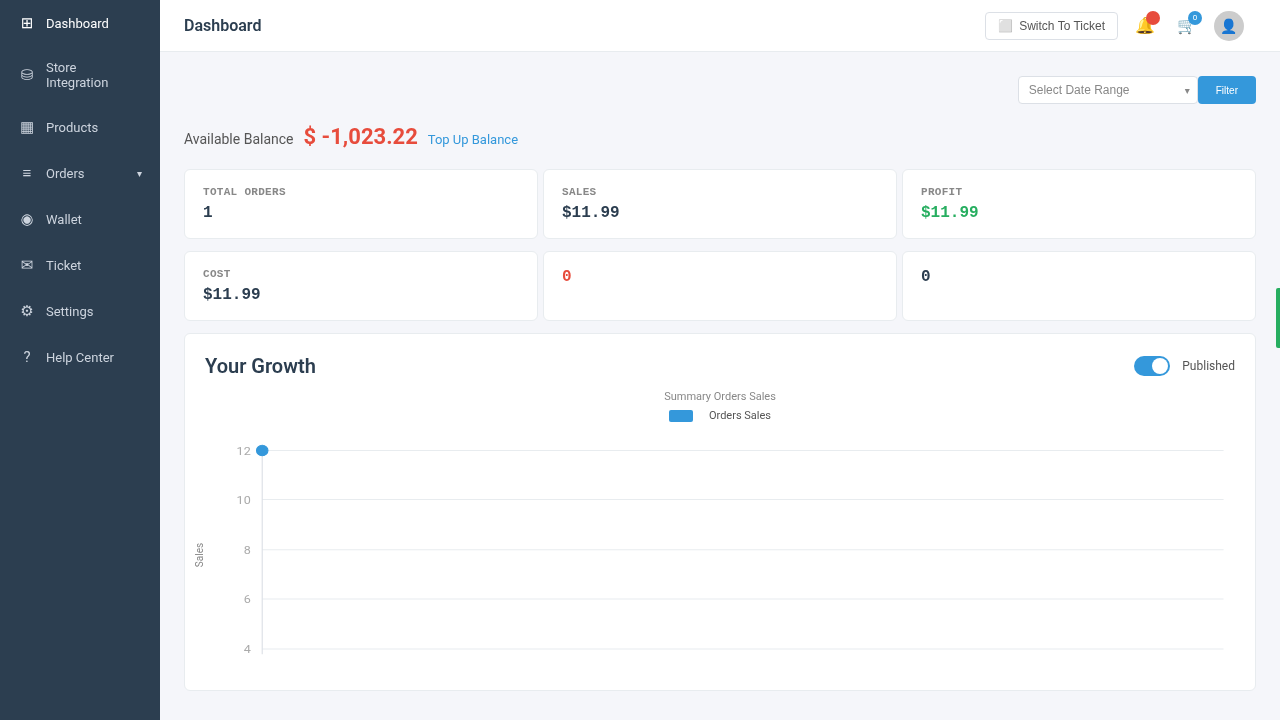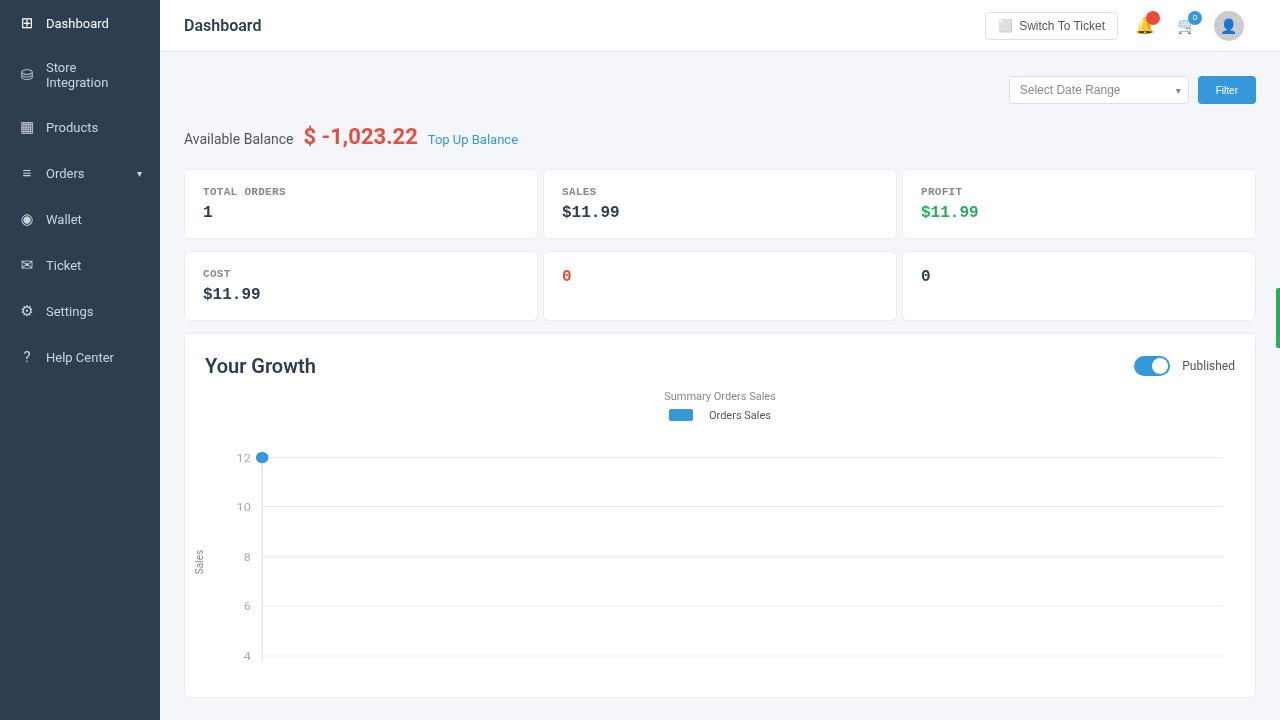--- a/index.html
+++ b/index.html
@@ -108,7 +108,7 @@
     .filter-bar {
       display: flex;
       justify-content: flex-end;
-      gap: 9px;
+      gap: 0;
       margin-bottom: 20px;
     }
     .date-range-select {

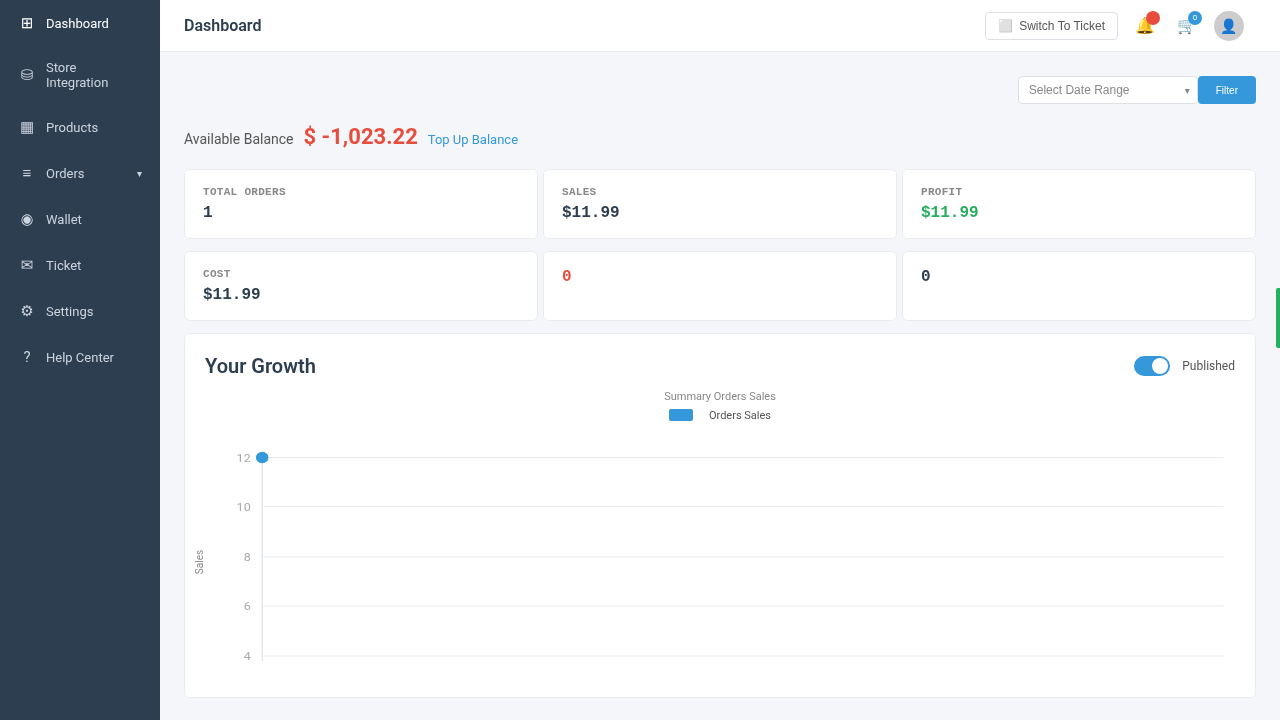--- a/index.html
+++ b/index.html
@@ -203,9 +203,10 @@
     }
     .chart-legend {
       display: flex;
+      align-items: center;
       justify-content: center;
       gap: 16px;
-      margin-bottom: 25px;
+      margin-bottom: 18px;
       font-size: 11px;
       color: #555;
     }

